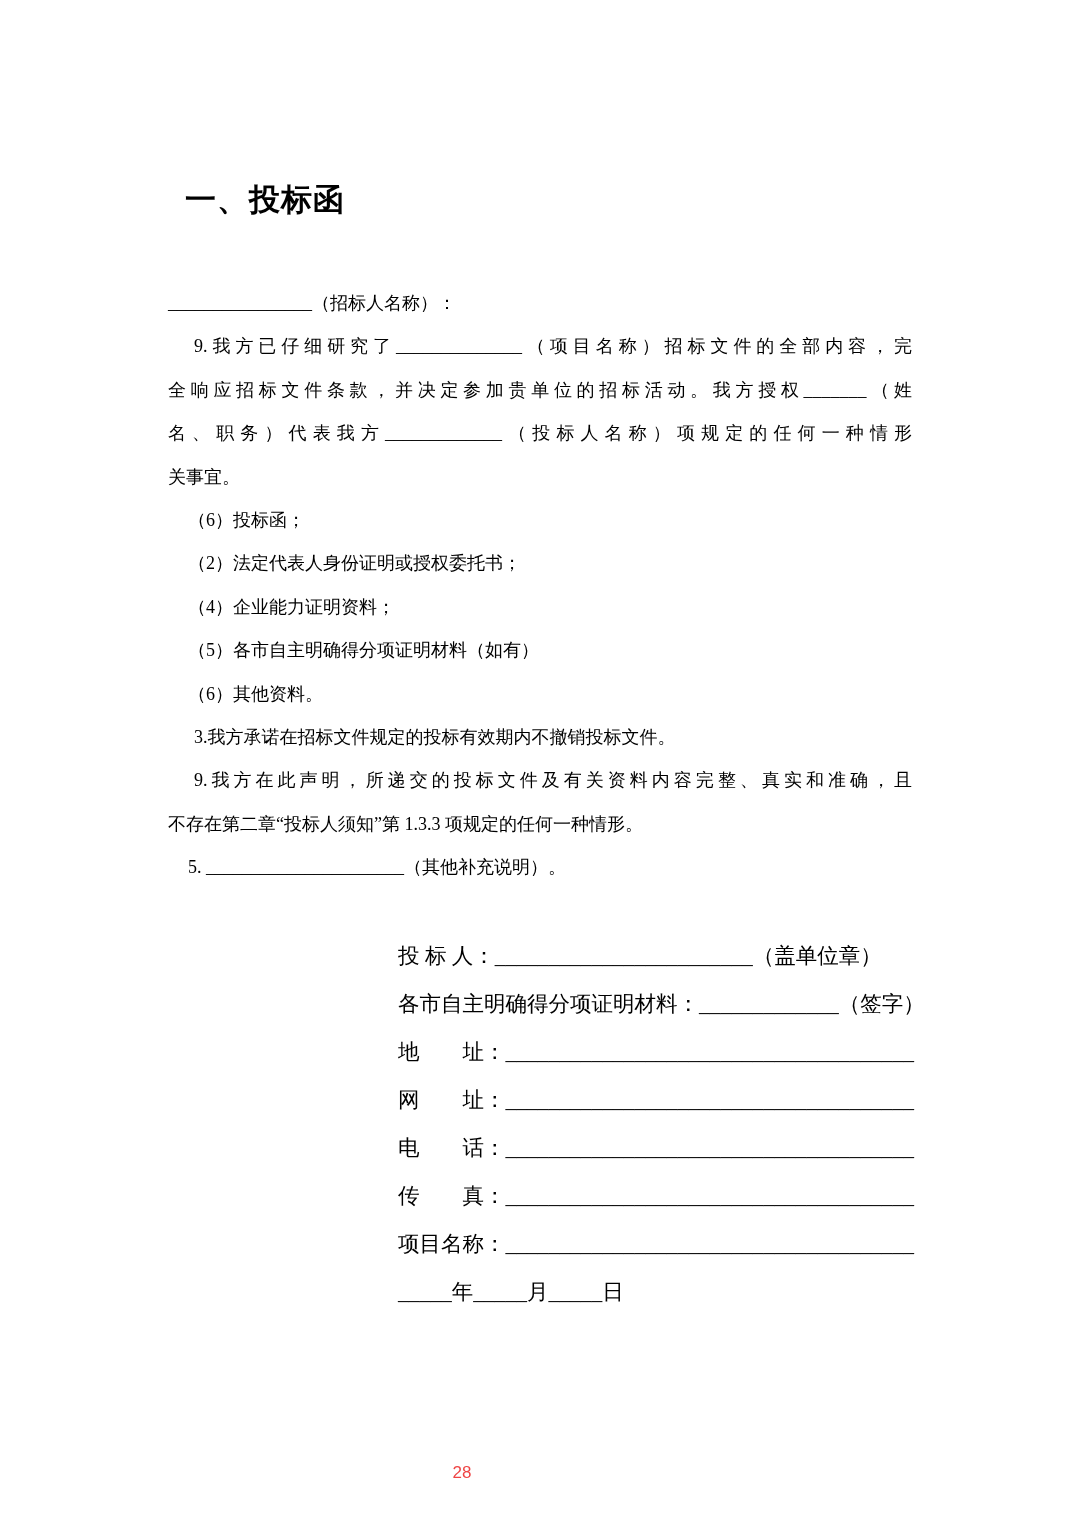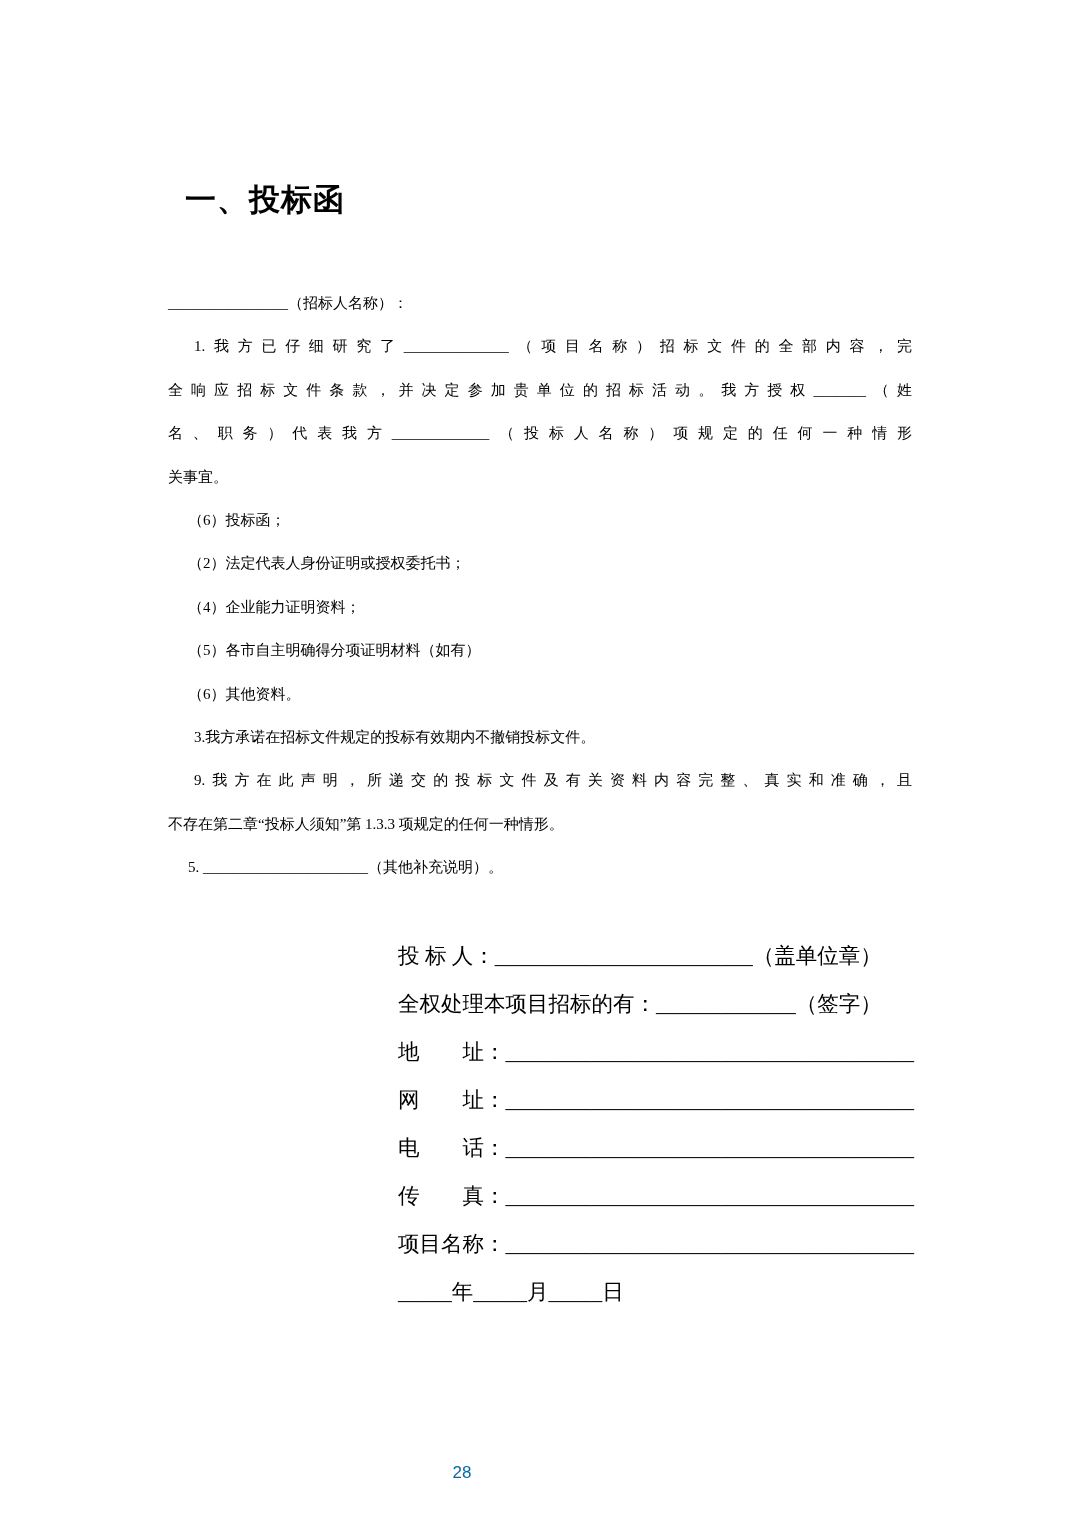--- a/index.html
+++ b/index.html
@@ -29,7 +29,7 @@
   }
   .body-block {
     margin-top: 60px;
-    font-size: 15px;
+    font-size: 18px;
     line-height: 43.4px;
   }
   .line { white-space: nowrap; }

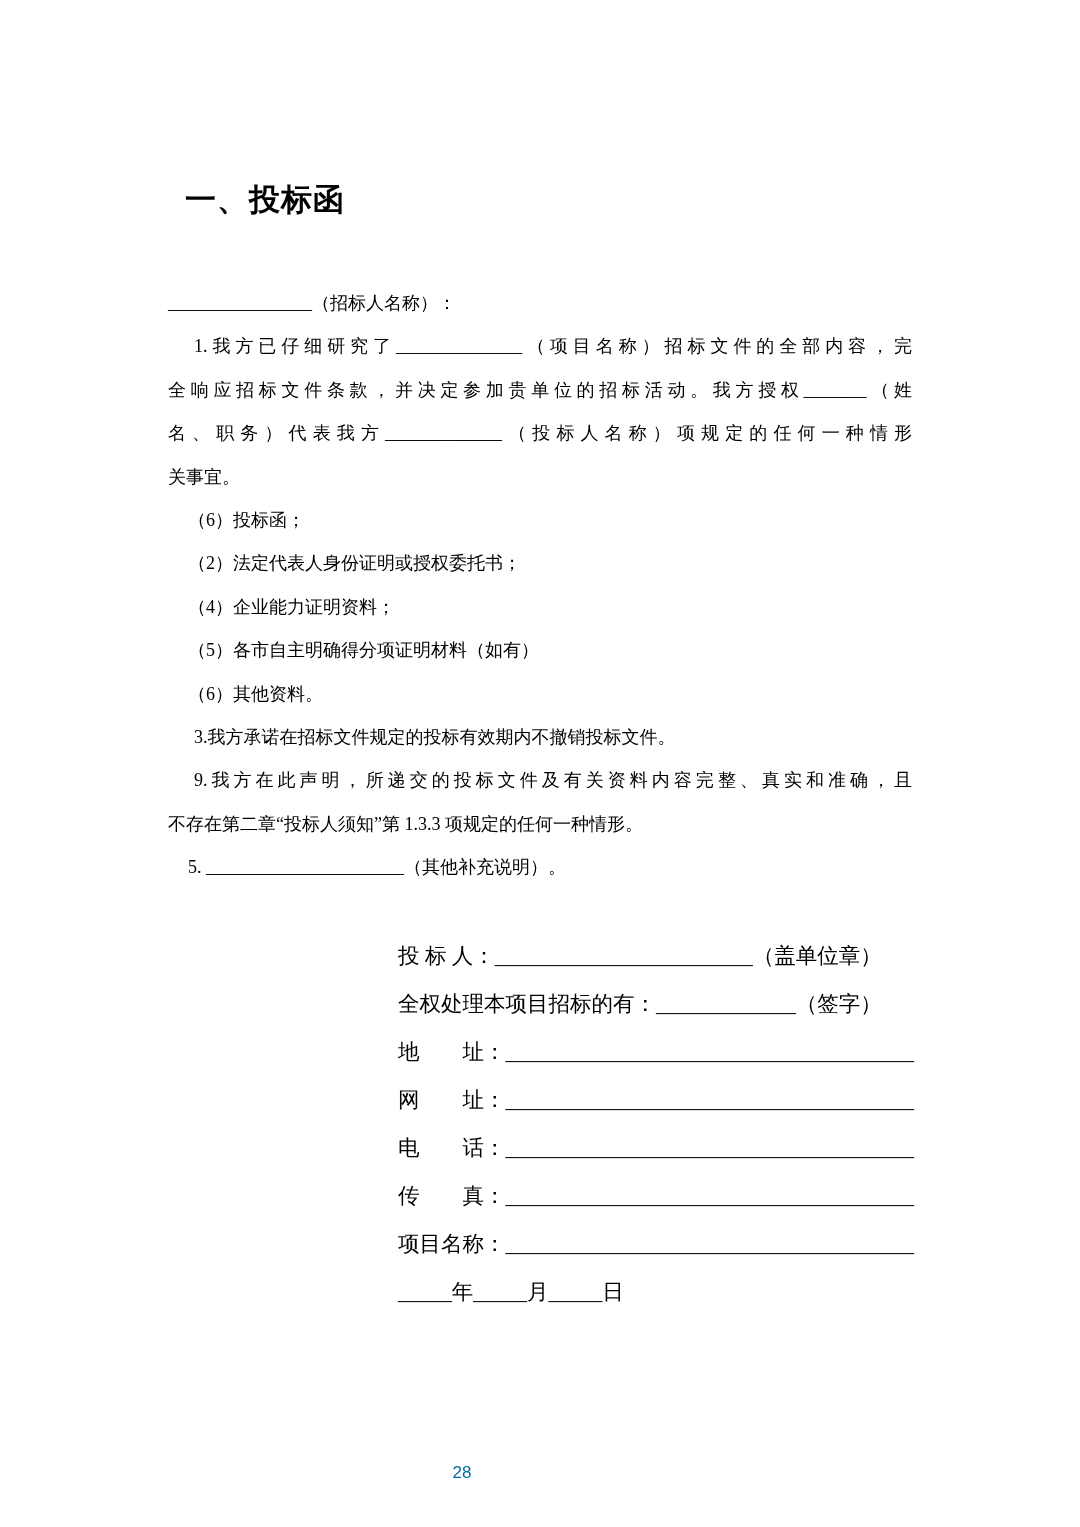--- a/index.html
+++ b/index.html
@@ -66,7 +66,7 @@
     <div class="body-block">
       <div class="line"><span>________________</span><span>（招标人名称）：</span></div>
 
-      <div class="line j ind">1.我方已仔细研究了______________（项目名称）招标文件的全部内容，完</div>
+      <div class="line j ind">9.我方已仔细研究了______________（项目名称）招标文件的全部内容，完</div>
       <div class="line j">全响应招标文件条款，并决定参加贵单位的招标活动。我方授权_______（姓</div>
       <div class="line j">名、职务）代表我方_____________（投标人名称）项规定的任何一种情形</div>
       <div class="line">关事宜。</div>

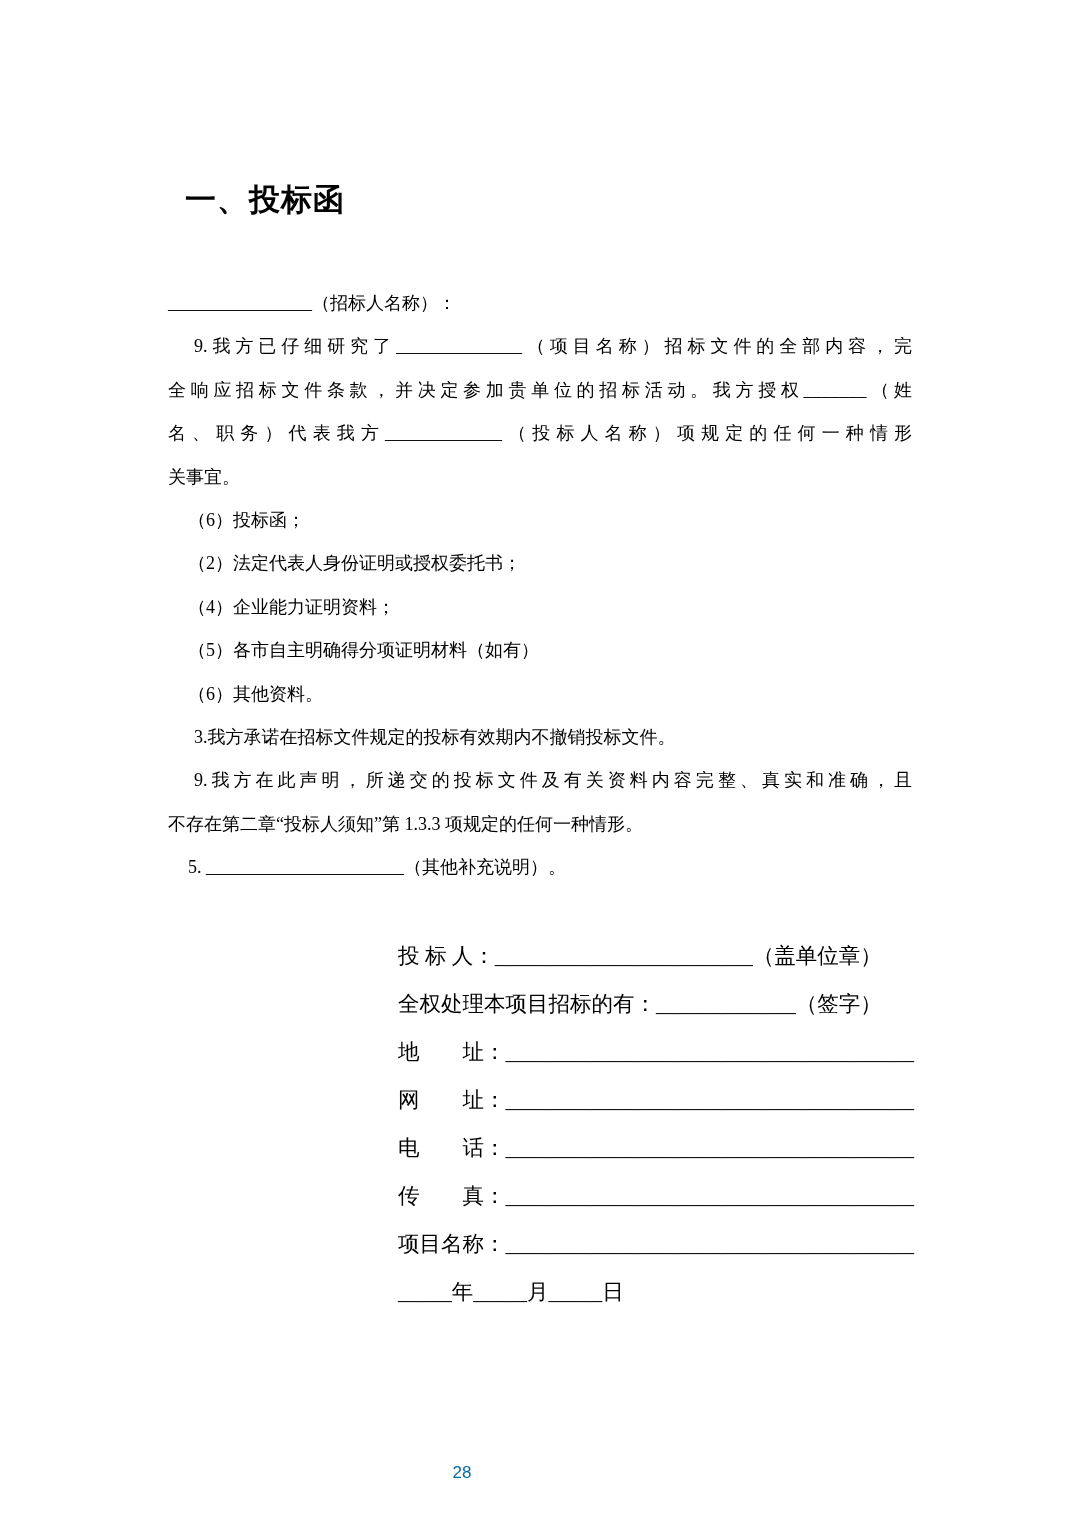--- a/index.html
+++ b/index.html
@@ -88,7 +88,7 @@
 
     <div class="sig-block">
       <div class="sig-row"><span>投 标 人：</span><span>________________________</span><span>（盖单位章）</span></div>
-      <div class="sig-row"><span>全权处理本项目招标的有：</span><span>_____________</span><span>（签字）</span></div>
+      <div class="sig-row"><span>各市自主明确得分项证明材料：</span><span>_____________</span><span>（签字）</span></div>
       <div class="sig-row"><span>地　　址：</span><span>______________________________________</span></div>
       <div class="sig-row"><span>网　　址：</span><span>______________________________________</span></div>
       <div class="sig-row"><span>电　　话：</span><span>______________________________________</span></div>

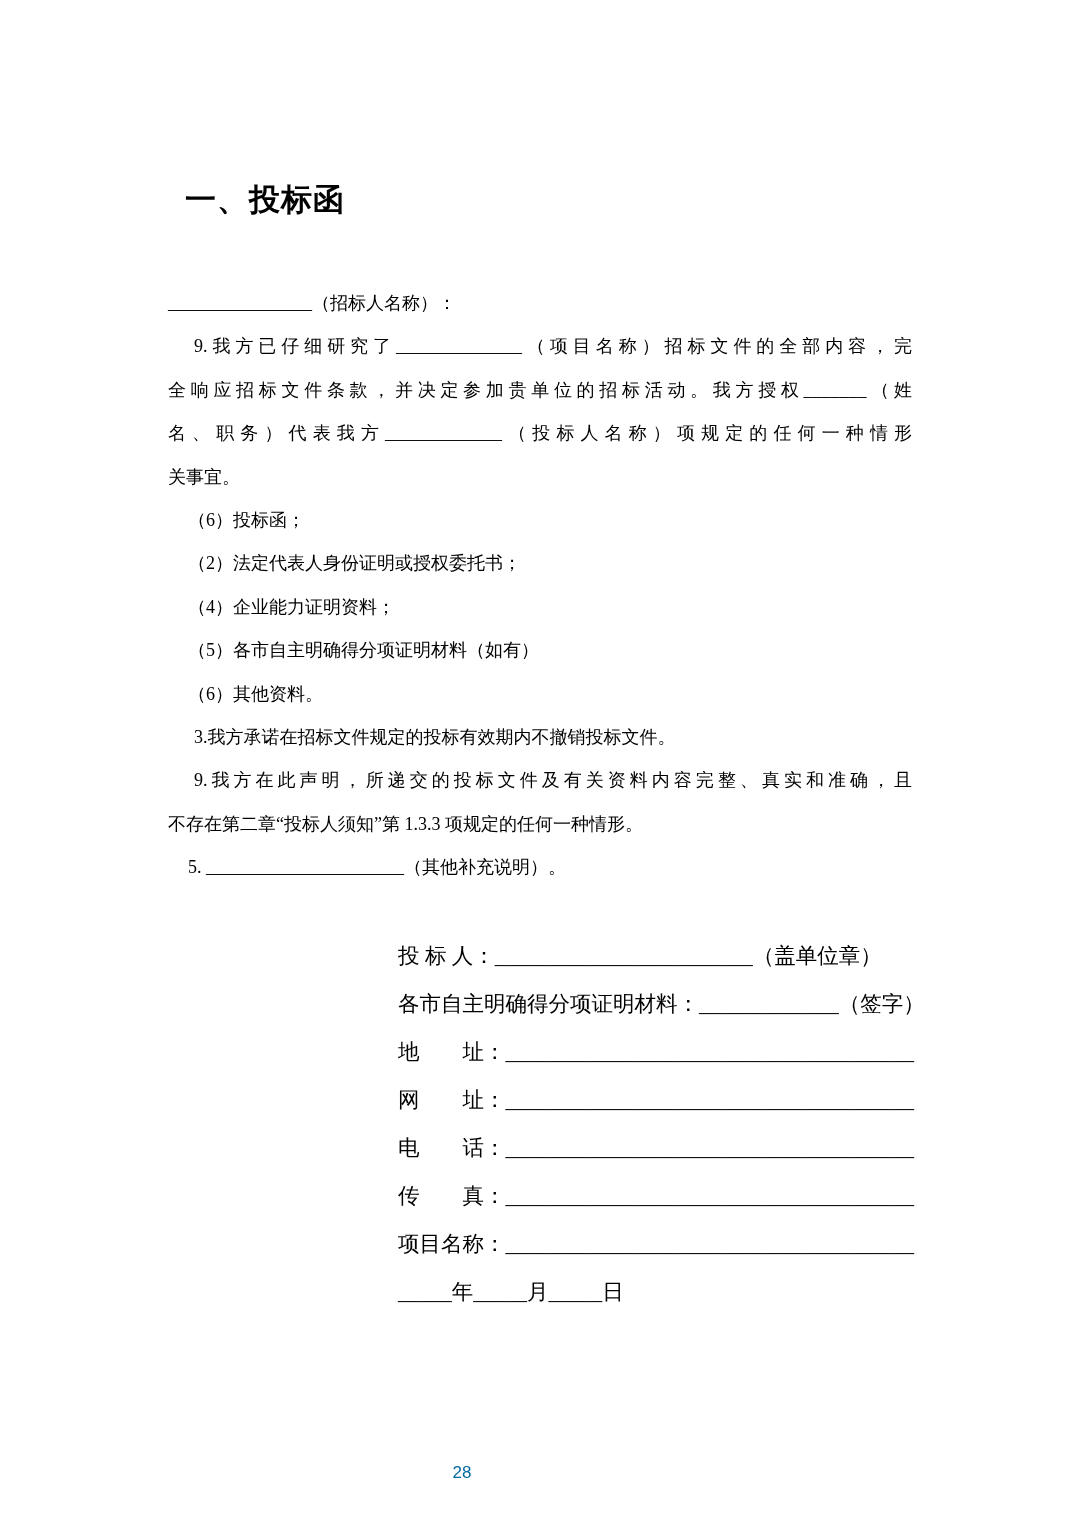--- a/index.html
+++ b/index.html
@@ -52,7 +52,7 @@
     text-align: center;
     font-family: "Liberation Sans", "DejaVu Sans", sans-serif;
     font-size: 17px;
-    color: #0369a1;
+    color: #ef4444;
   }
 </style>
 </head>

